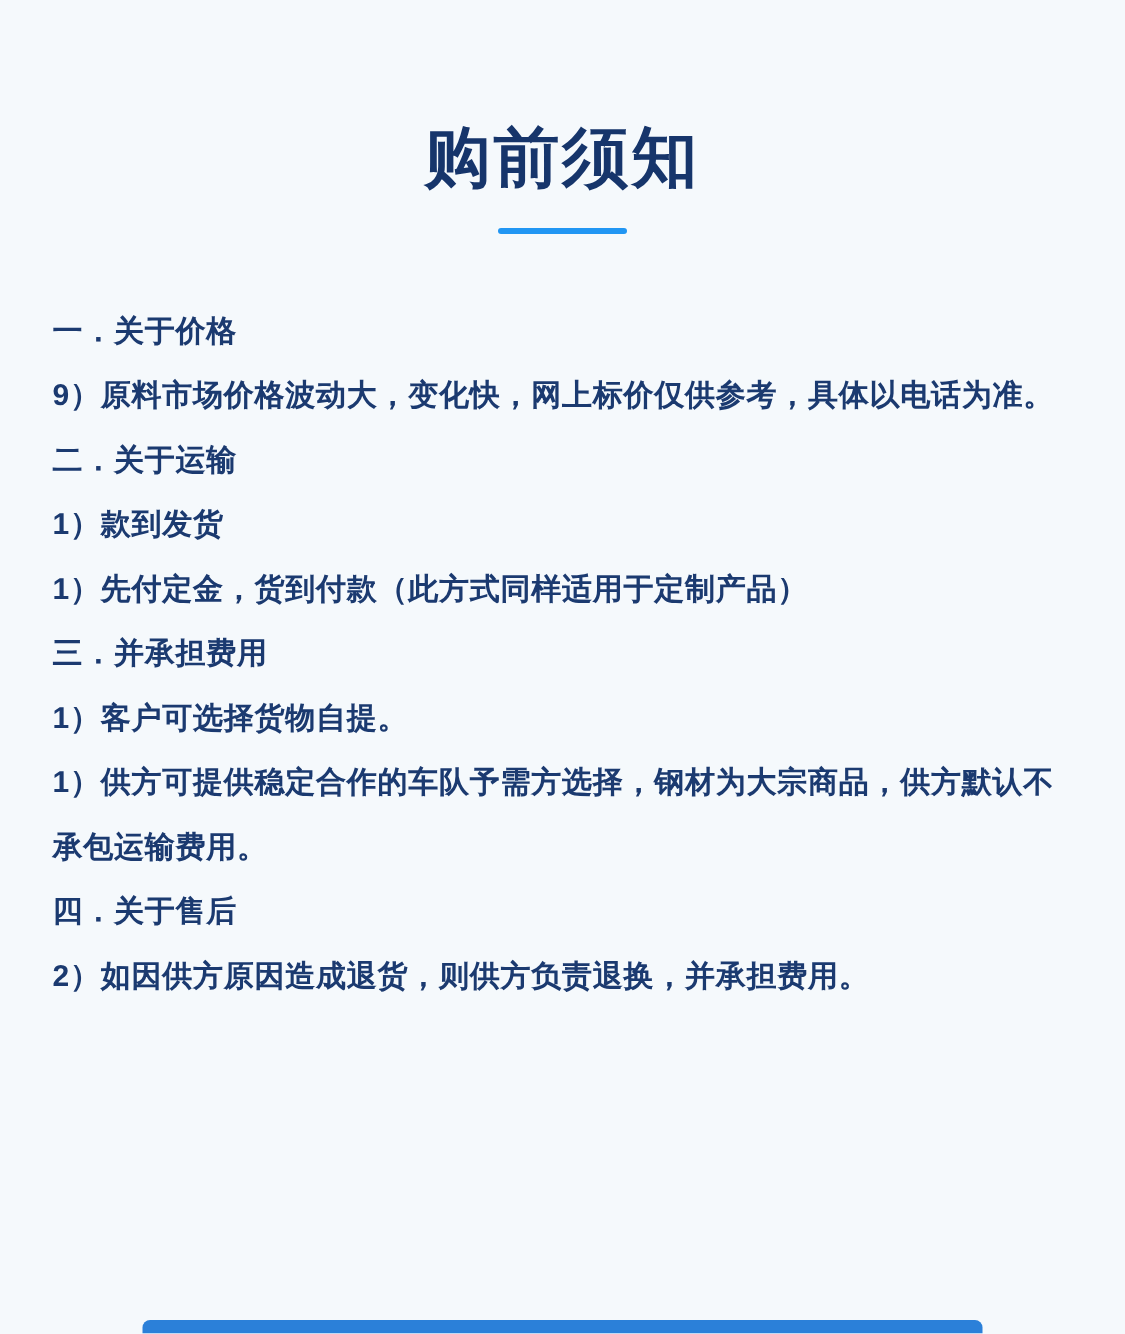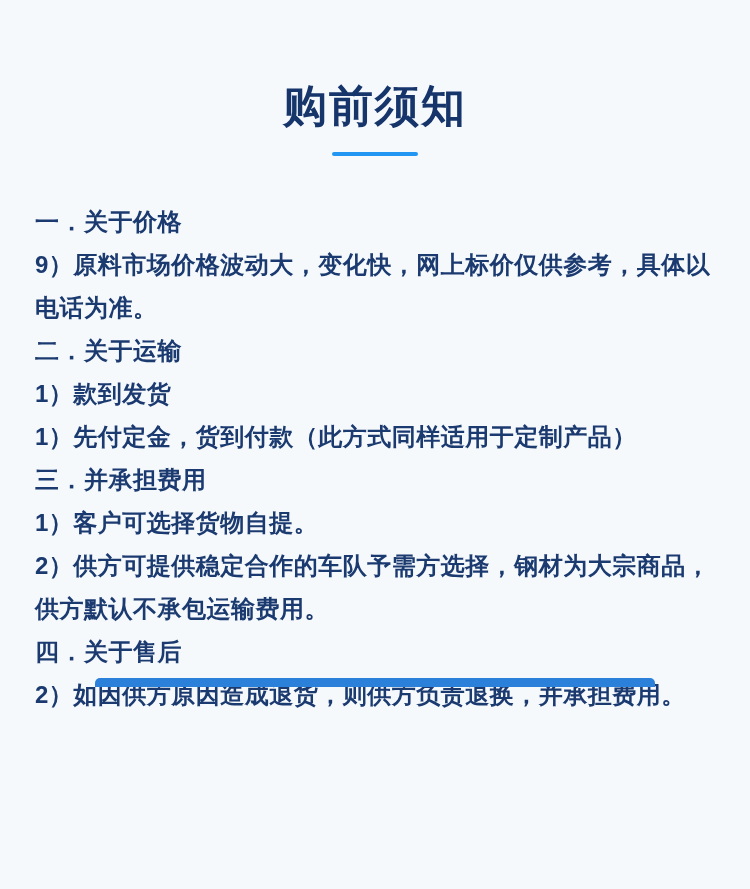--- a/index.html
+++ b/index.html
@@ -22,7 +22,7 @@
   }
   .page {
     width: 750px;
-    height: 687px;
+    height: 889px;
     position: relative;
   }
   .title {

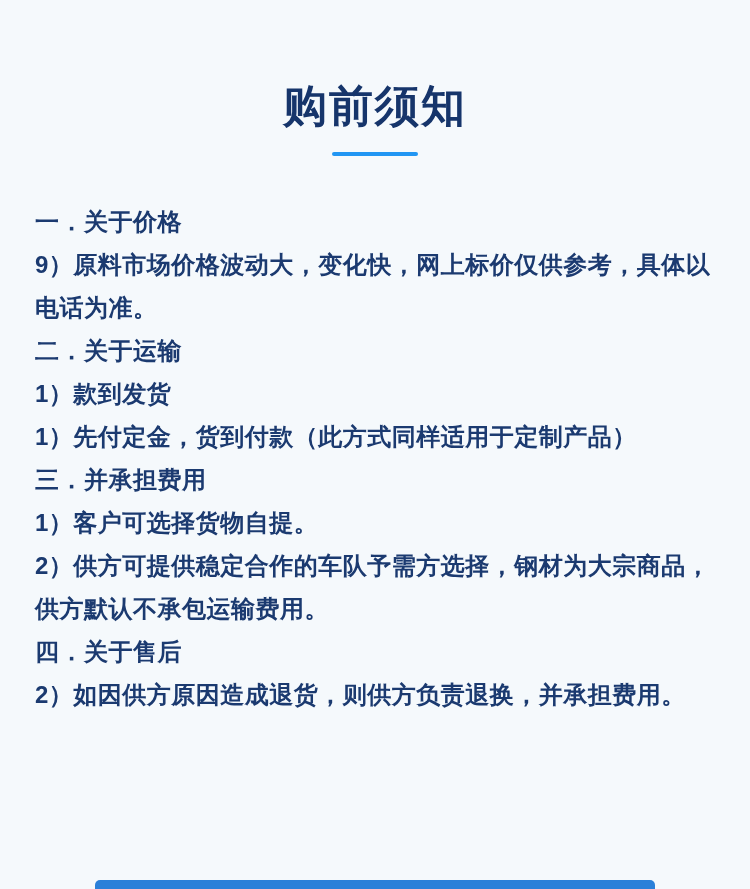--- a/index.html
+++ b/index.html
@@ -44,7 +44,7 @@
   .notice {
     margin: 44px 35px 0 35px;
     width: 682px;
-    font-size: 24px;
+    font-size: 20px;
     font-weight: 700;
     line-height: 43px;
     color: var(--text-color);

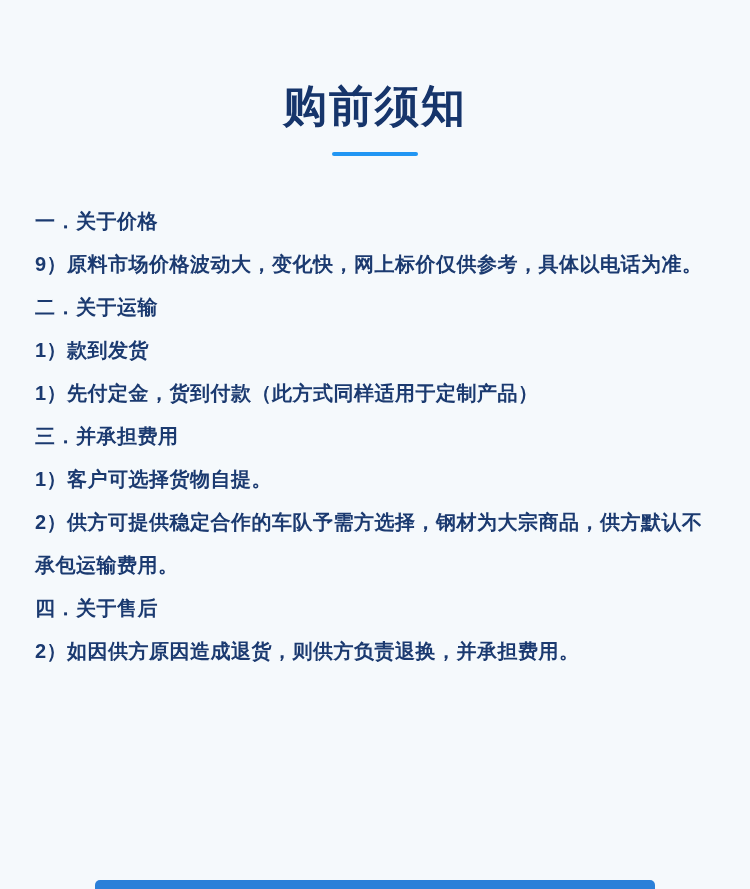--- a/index.html
+++ b/index.html
@@ -82,7 +82,7 @@
 
     <p>三．并承担费用</p>
     <p>1）客户可选择货物自提。</p>
-    <p>2）供方可提供稳定合作的车队予需方选择，钢材为大宗商品，供方默认不承包运输费用。</p>
+    <p>1）供方可提供稳定合作的车队予需方选择，钢材为大宗商品，供方默认不承包运输费用。</p>
 
     <p>四．关于售后</p>
     <p>2）如因供方原因造成退货，则供方负责退换，并承担费用。</p>

